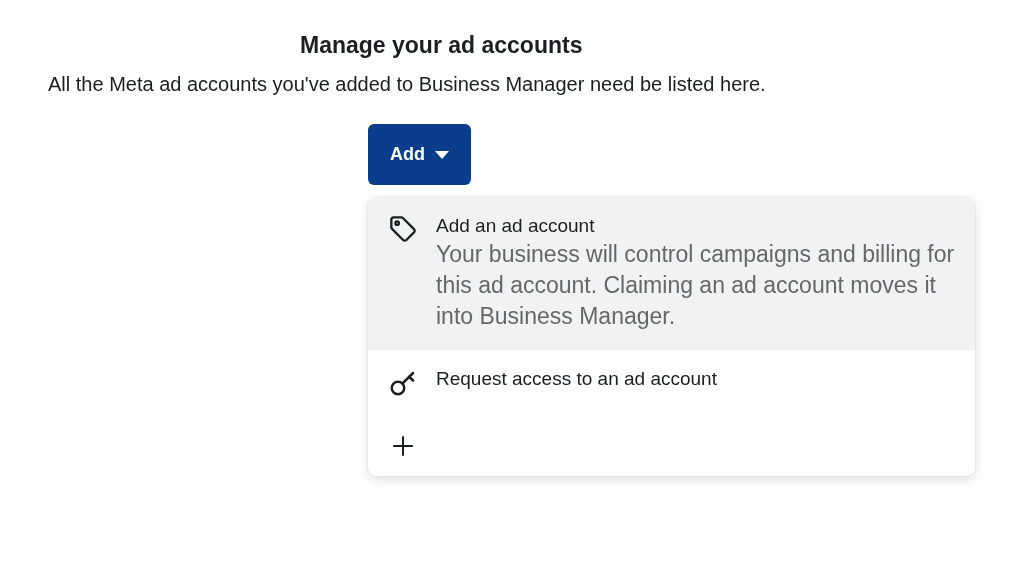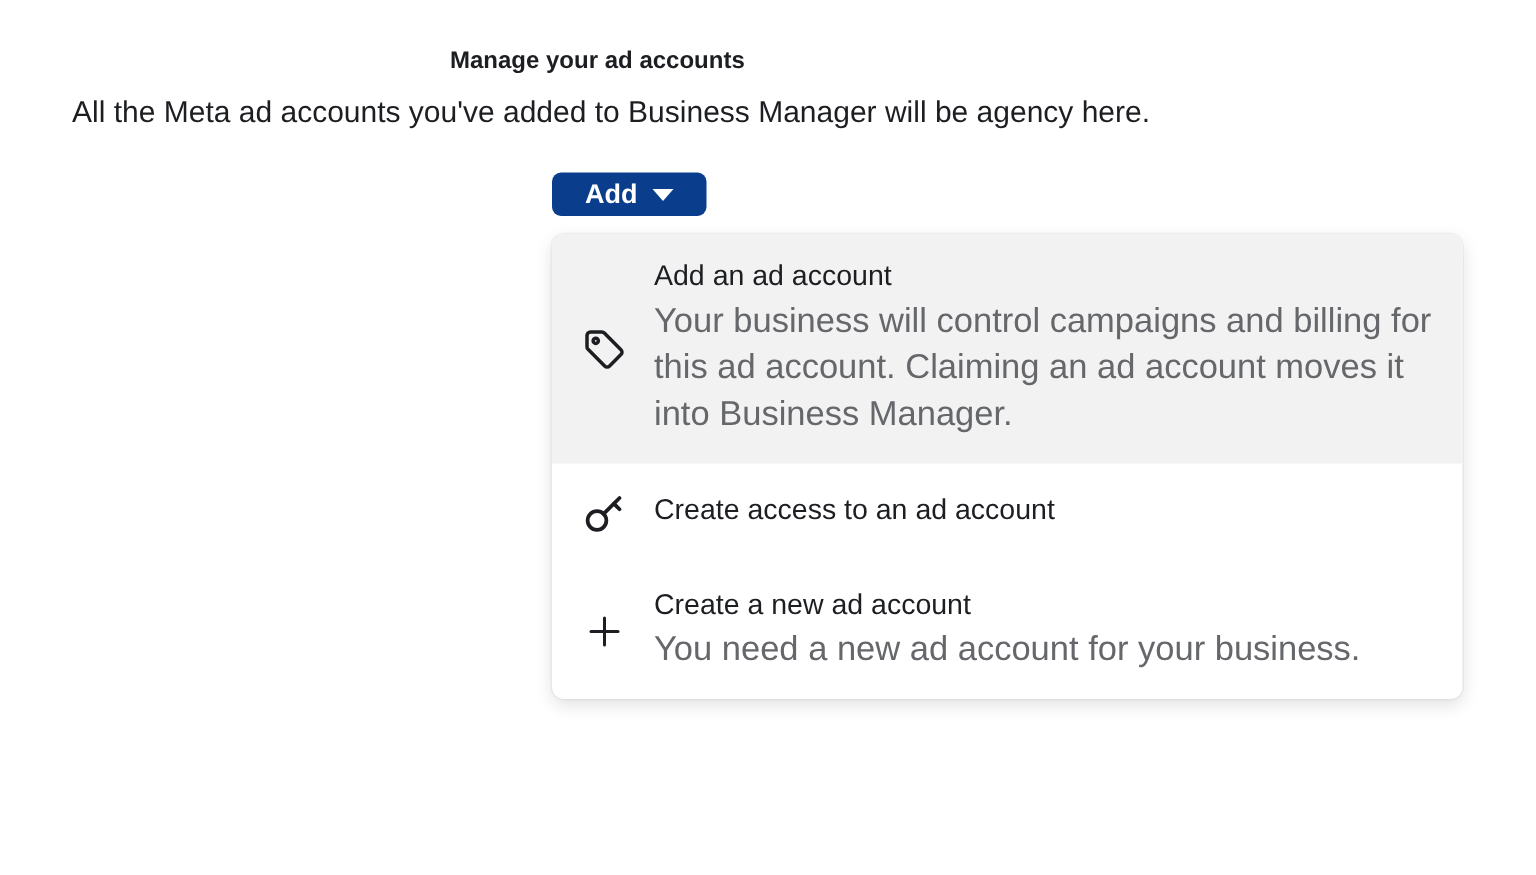--- a/index.html
+++ b/index.html
@@ -15,7 +15,7 @@
       padding: 32px 48px;
     }
     .page-title {
-      font-size: 16px;
+      font-size: 23px;
       font-weight: 700;
       color: #1c1e21;
       margin-left: 252px;

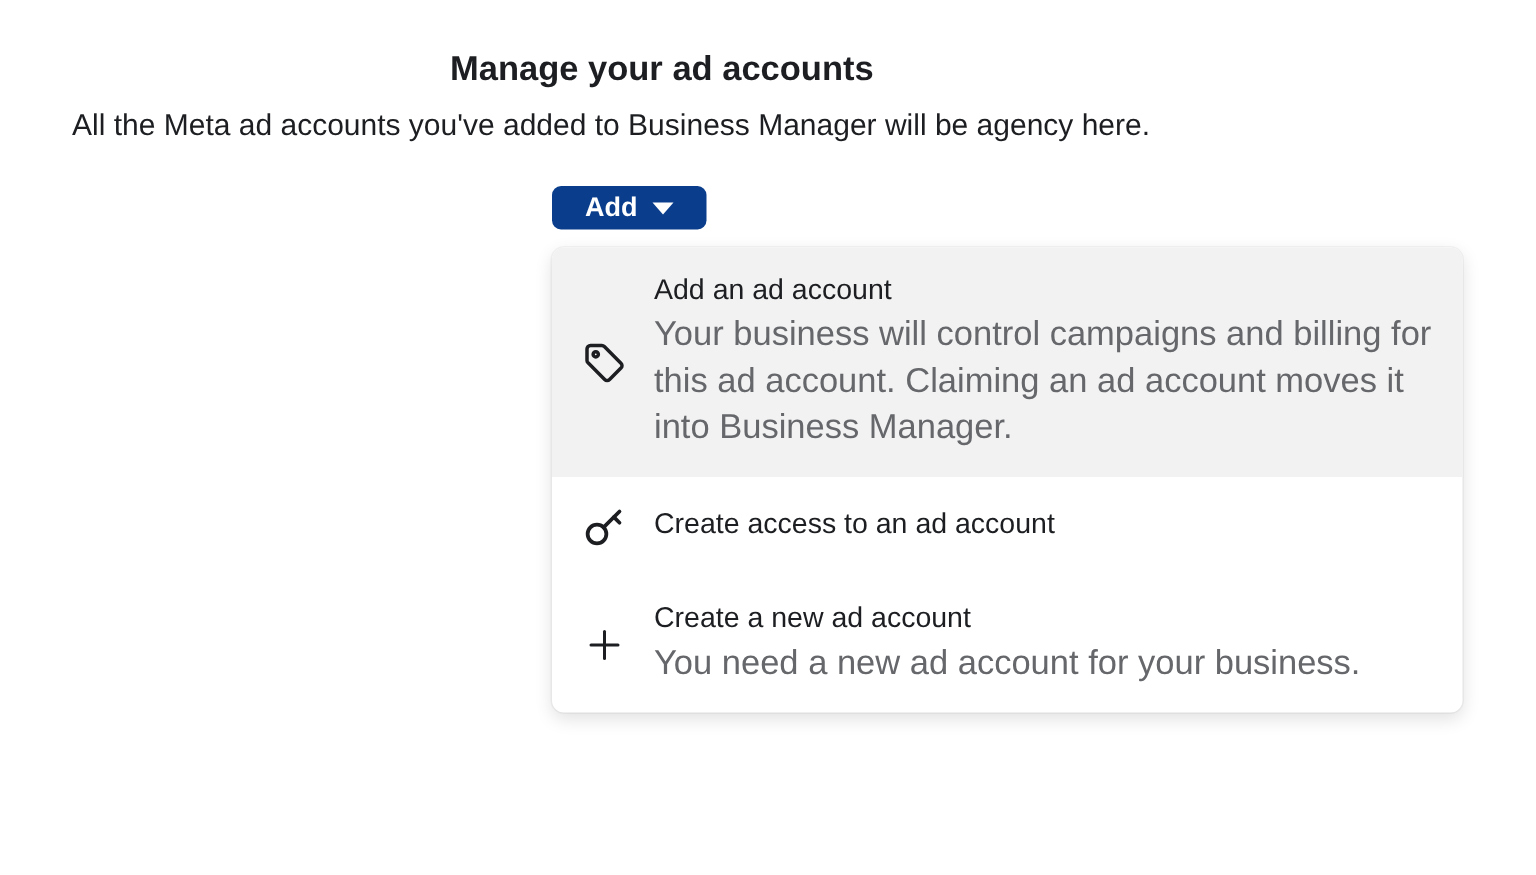--- a/index.html
+++ b/index.html
@@ -93,7 +93,7 @@
 <body>
 
 <h1 class="page-title">Manage your ad accounts</h1>
-<p class="page-subtitle">All the Meta ad accounts you've added to Business Manager will be agency here.</p>
+<p class="page-subtitle">All the Meta ad accounts you've added to Business Manager need be listed here.</p>
 
 <div class="add-section">
 

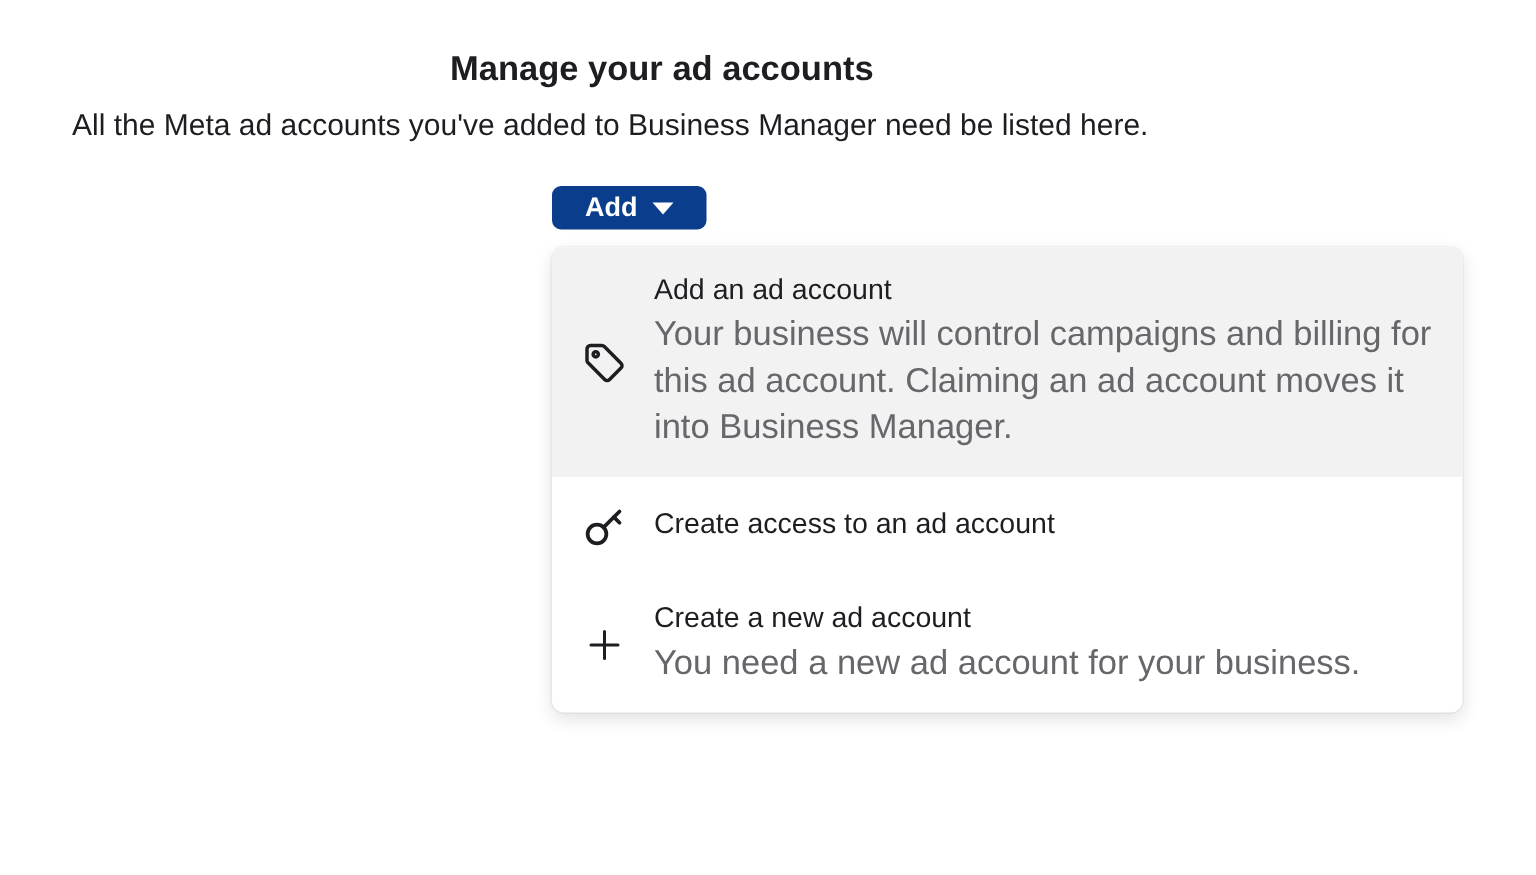--- a/index.html
+++ b/index.html
@@ -36,7 +36,7 @@
       color: #ffffff;
       border: none;
       border-radius: 6px;
-      padding: 4px 22px;
+      padding: 20px 22px;
       font-size: 18px;
       font-weight: 700;
       cursor: pointer;

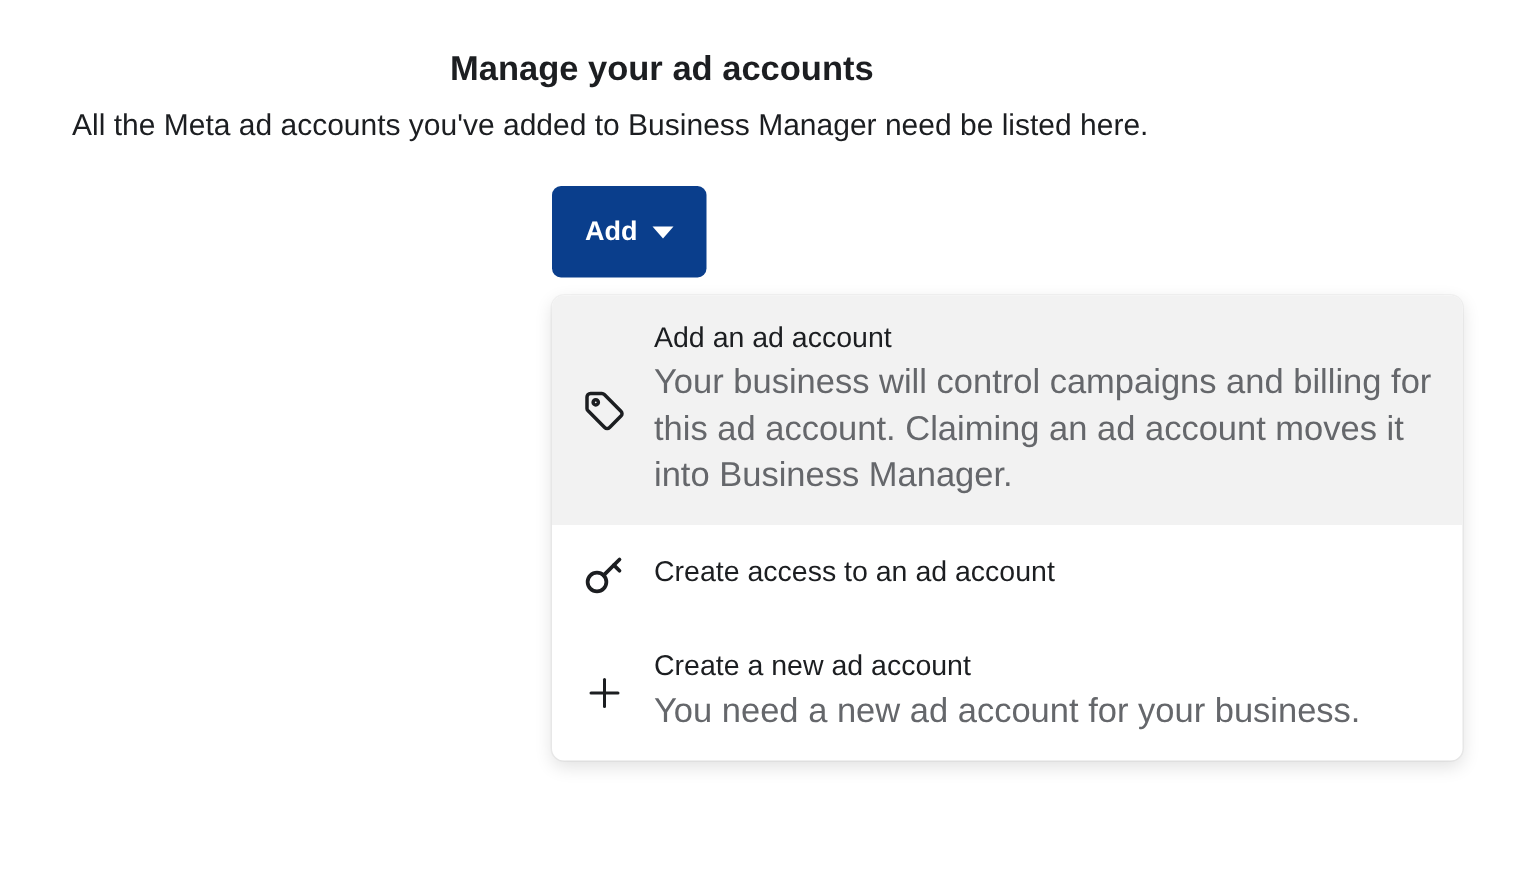--- a/index.html
+++ b/index.html
@@ -59,7 +59,7 @@
     }
     .menu-item {
       display: flex;
-      align-items: center;
+      align-items: flex-start;
       padding: 18px 20px 18px 20px;
       gap: 18px;
       cursor: pointer;

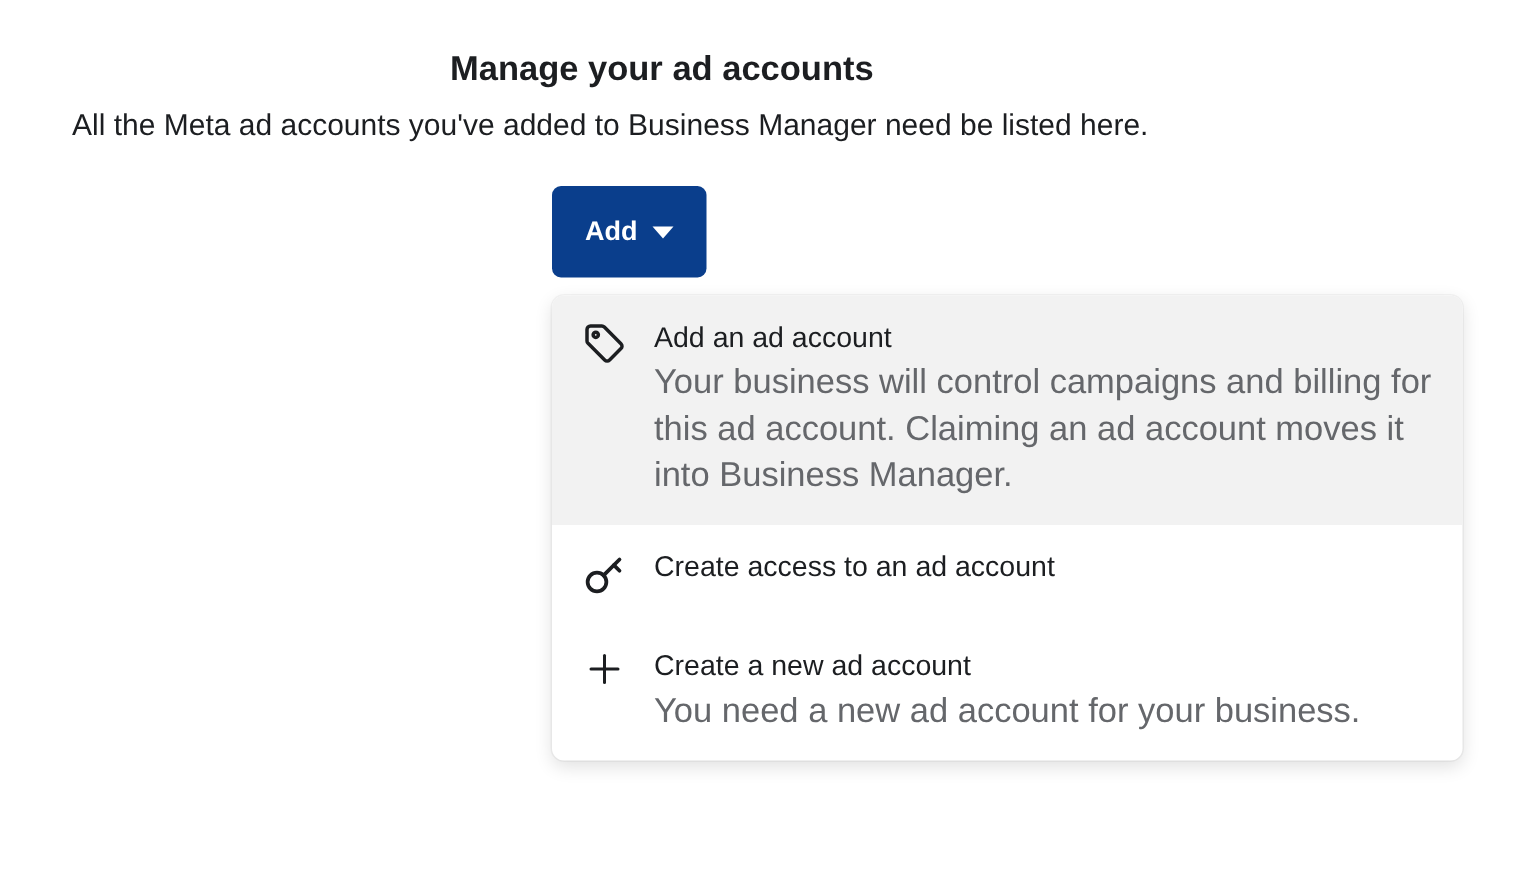--- a/index.html
+++ b/index.html
@@ -126,7 +126,7 @@
         </svg>
       </div>
       <div class="menu-text">
-        <div class="menu-title">Create access to an ad account</div>
+        <div class="menu-title">Request access to an ad account</div>
       </div>
     </div>
 

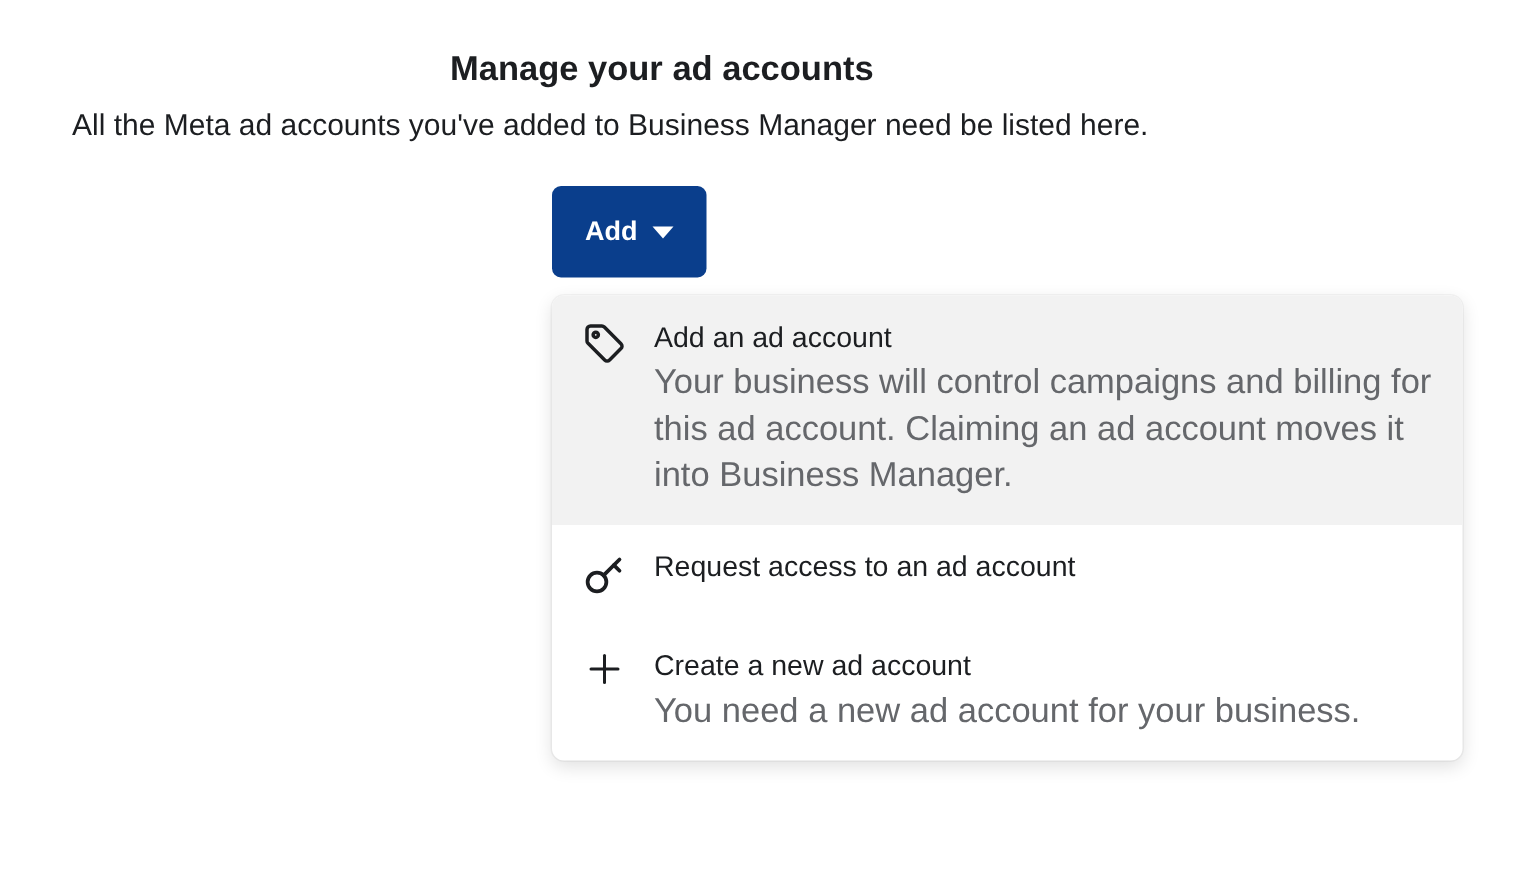--- a/index.html
+++ b/index.html
@@ -137,10 +137,6 @@
           <line x1="3" y1="12" x2="21" y2="12"></line>
         </svg>
       </div>
-      <div class="menu-text">
-        <div class="menu-title">Create a new ad account</div>
-        <div class="menu-desc">You need a new ad account for your business.</div>
-      </div>
     </div>
 
   </div>

